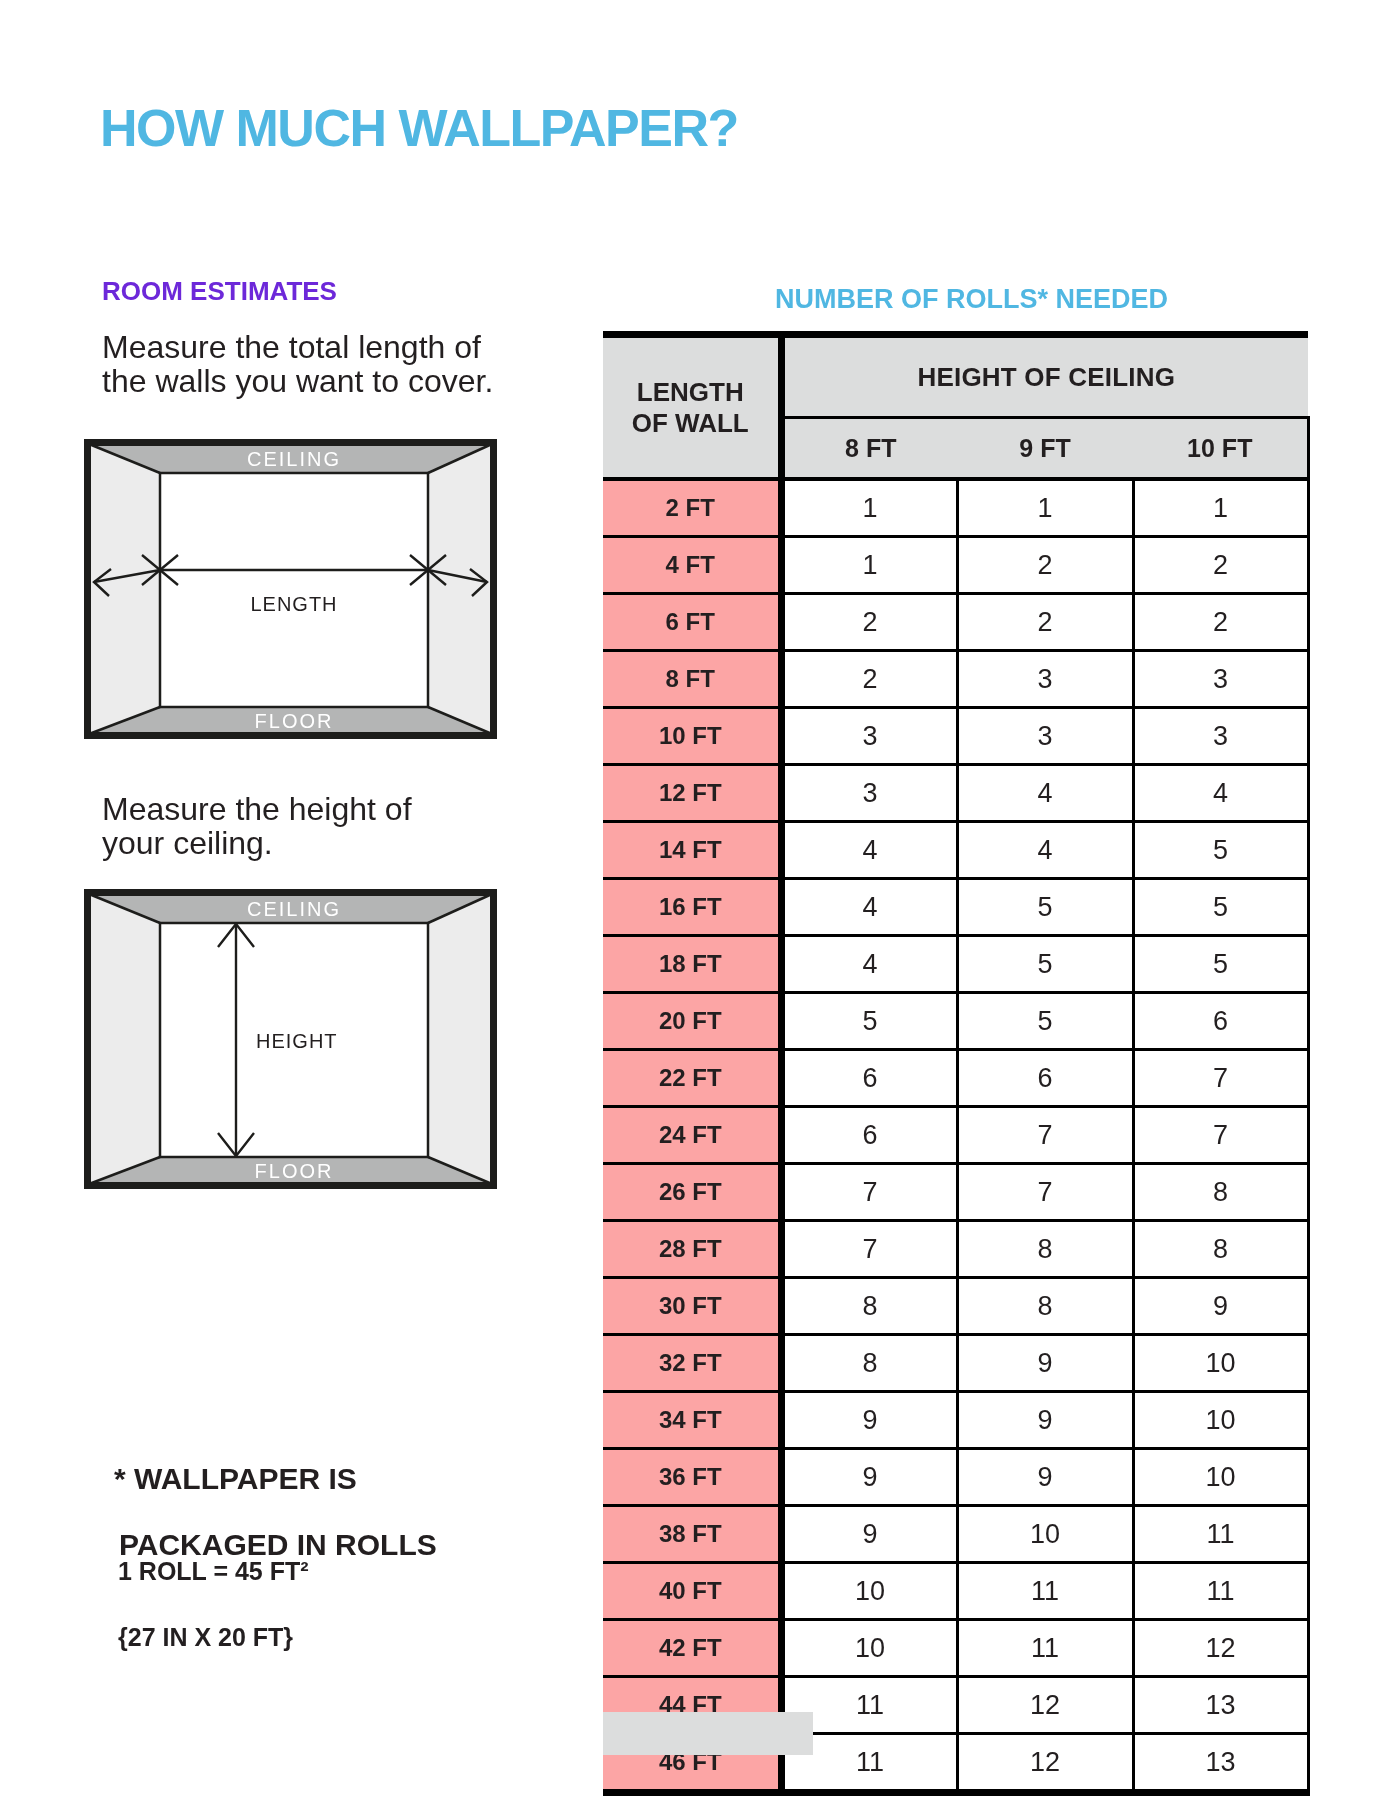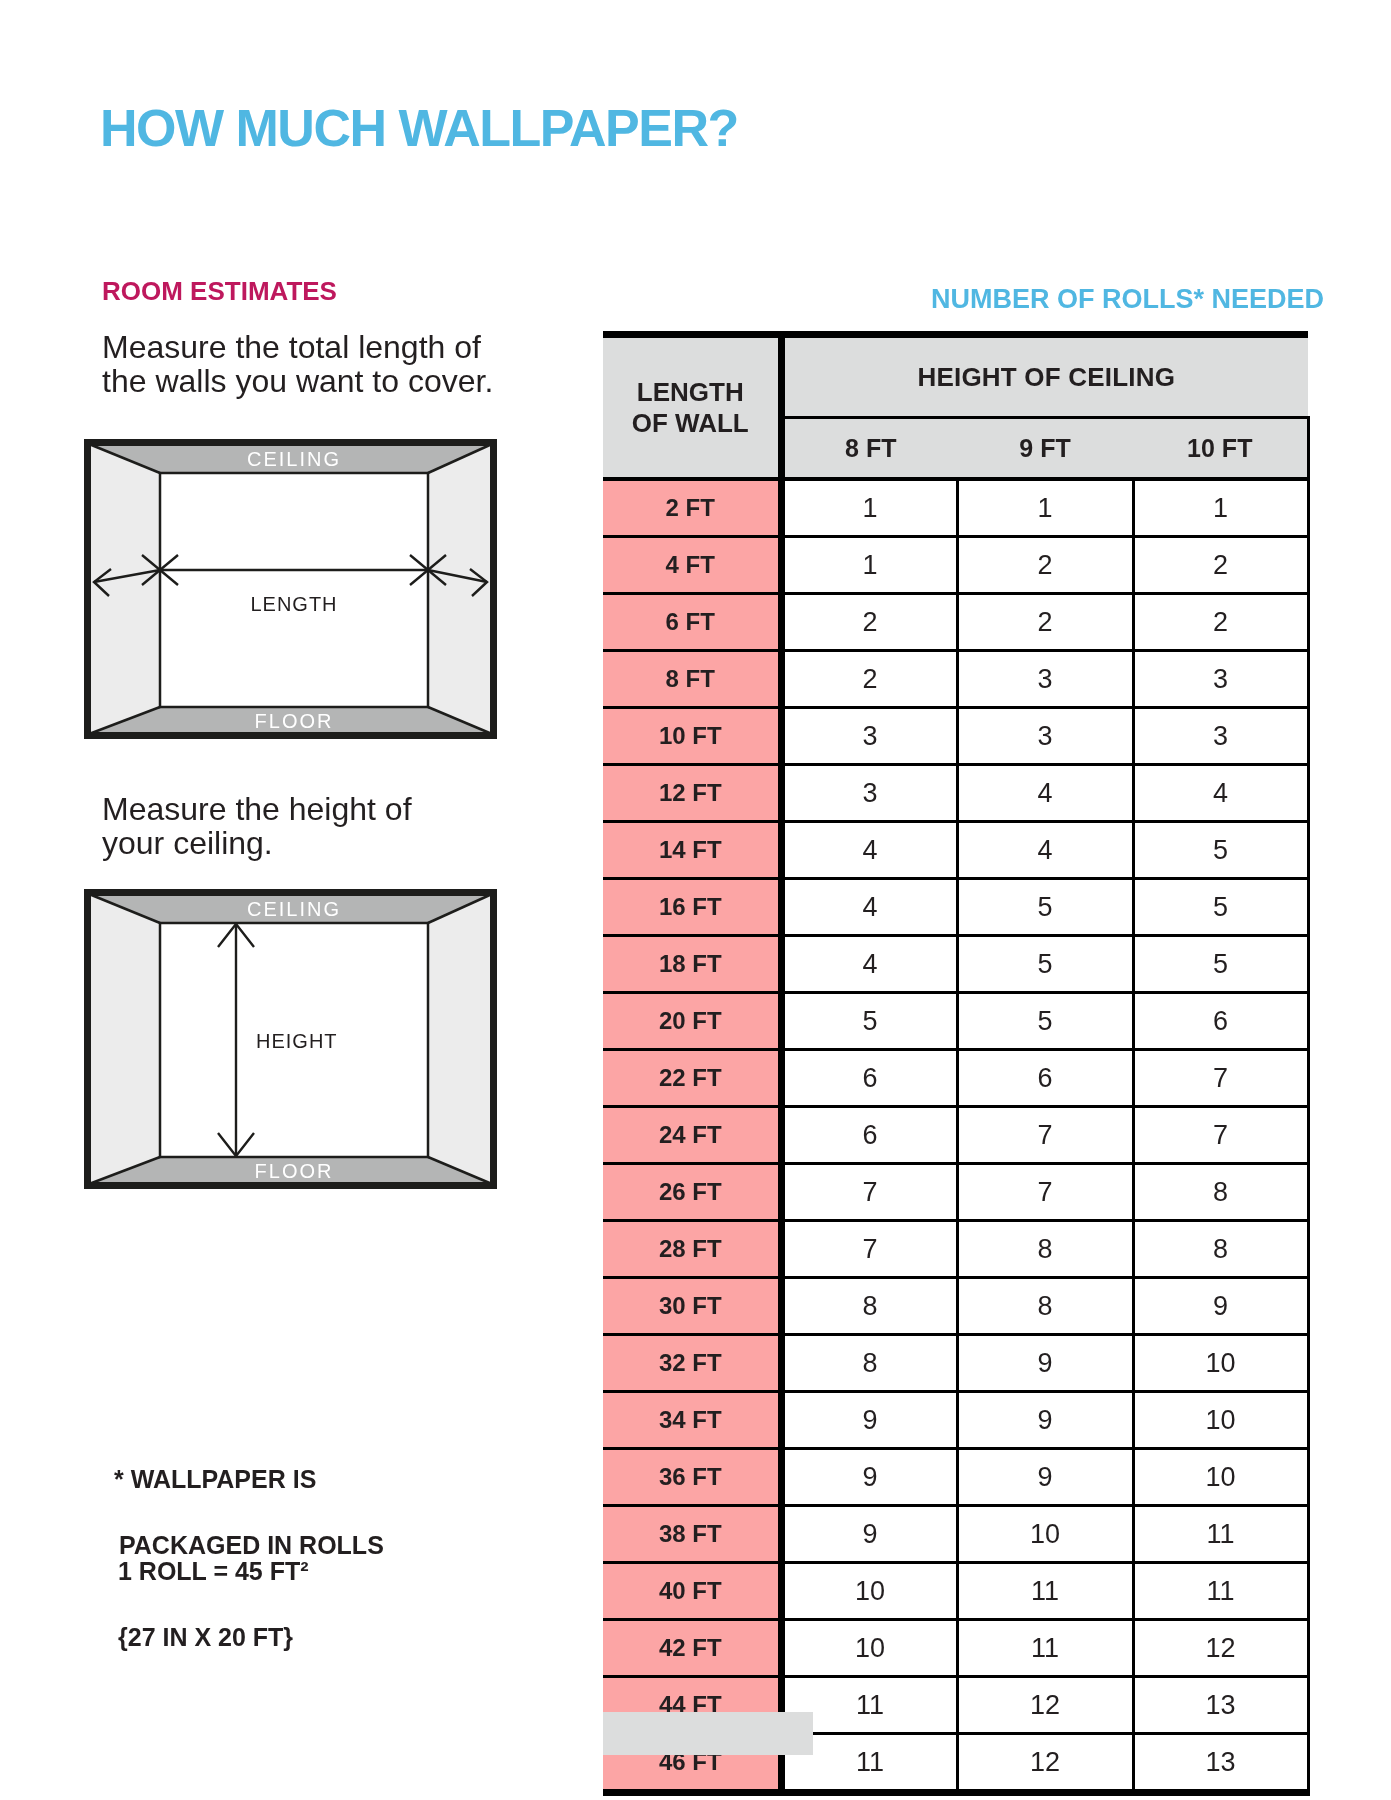--- a/index.html
+++ b/index.html
@@ -10,7 +10,7 @@
 
   #title{left:84px;top:82px;font-size:52px;font-weight:bold;color:#50b7e2;letter-spacing:-1.5px;}
 
-  #room-heading{left:86px;top:260px;font-size:26px;font-weight:bold;color:#be185d;text-align:center;}
+  #room-heading{left:86px;top:260px;font-size:26px;font-weight:bold;color:#6d28d9;text-align:center;}
   .body-text{font-size:32px;line-height:34px;white-space:pre-line;color:#231f20;}
   #p1{left:86px;top:314px;}
   #p2{left:86px;top:776px;}

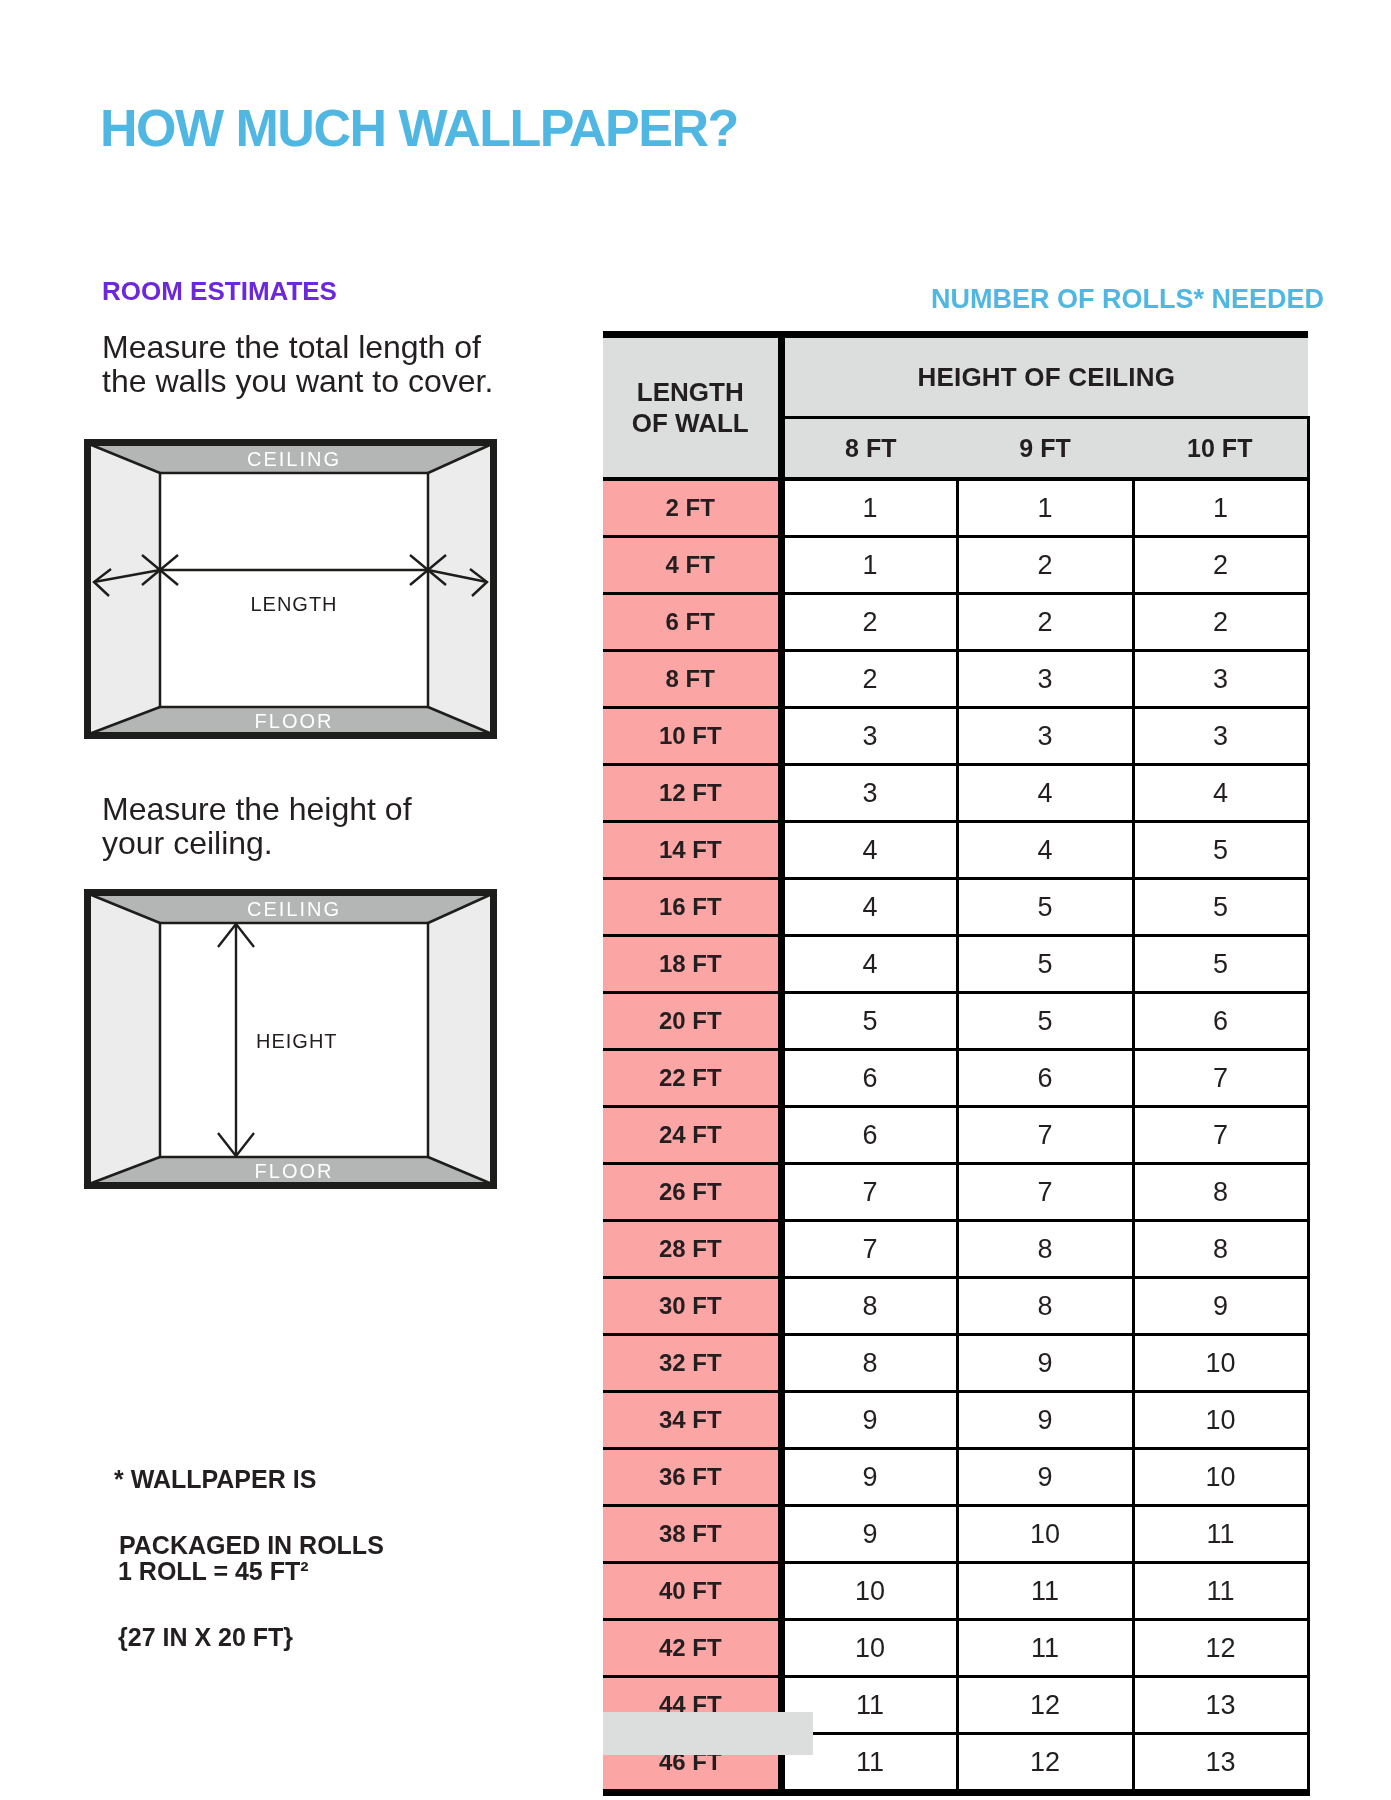--- a/index.html
+++ b/index.html
@@ -24,7 +24,7 @@
   #footnote .indent{padding-left:21px;}
   #rollinfo{left:86px;top:1522px;font-size:25px;line-height:34px;font-weight:bold;}
 
-  #chart-heading{left:603px;top:268px;width:705px;text-align:right;
+  #chart-heading{left:603px;top:268px;width:705px;text-align:center;
                  font-size:27px;font-weight:bold;color:#50b7e2;}
 
   #rolls-table{position:absolute;left:603px;top:331px;width:705px;

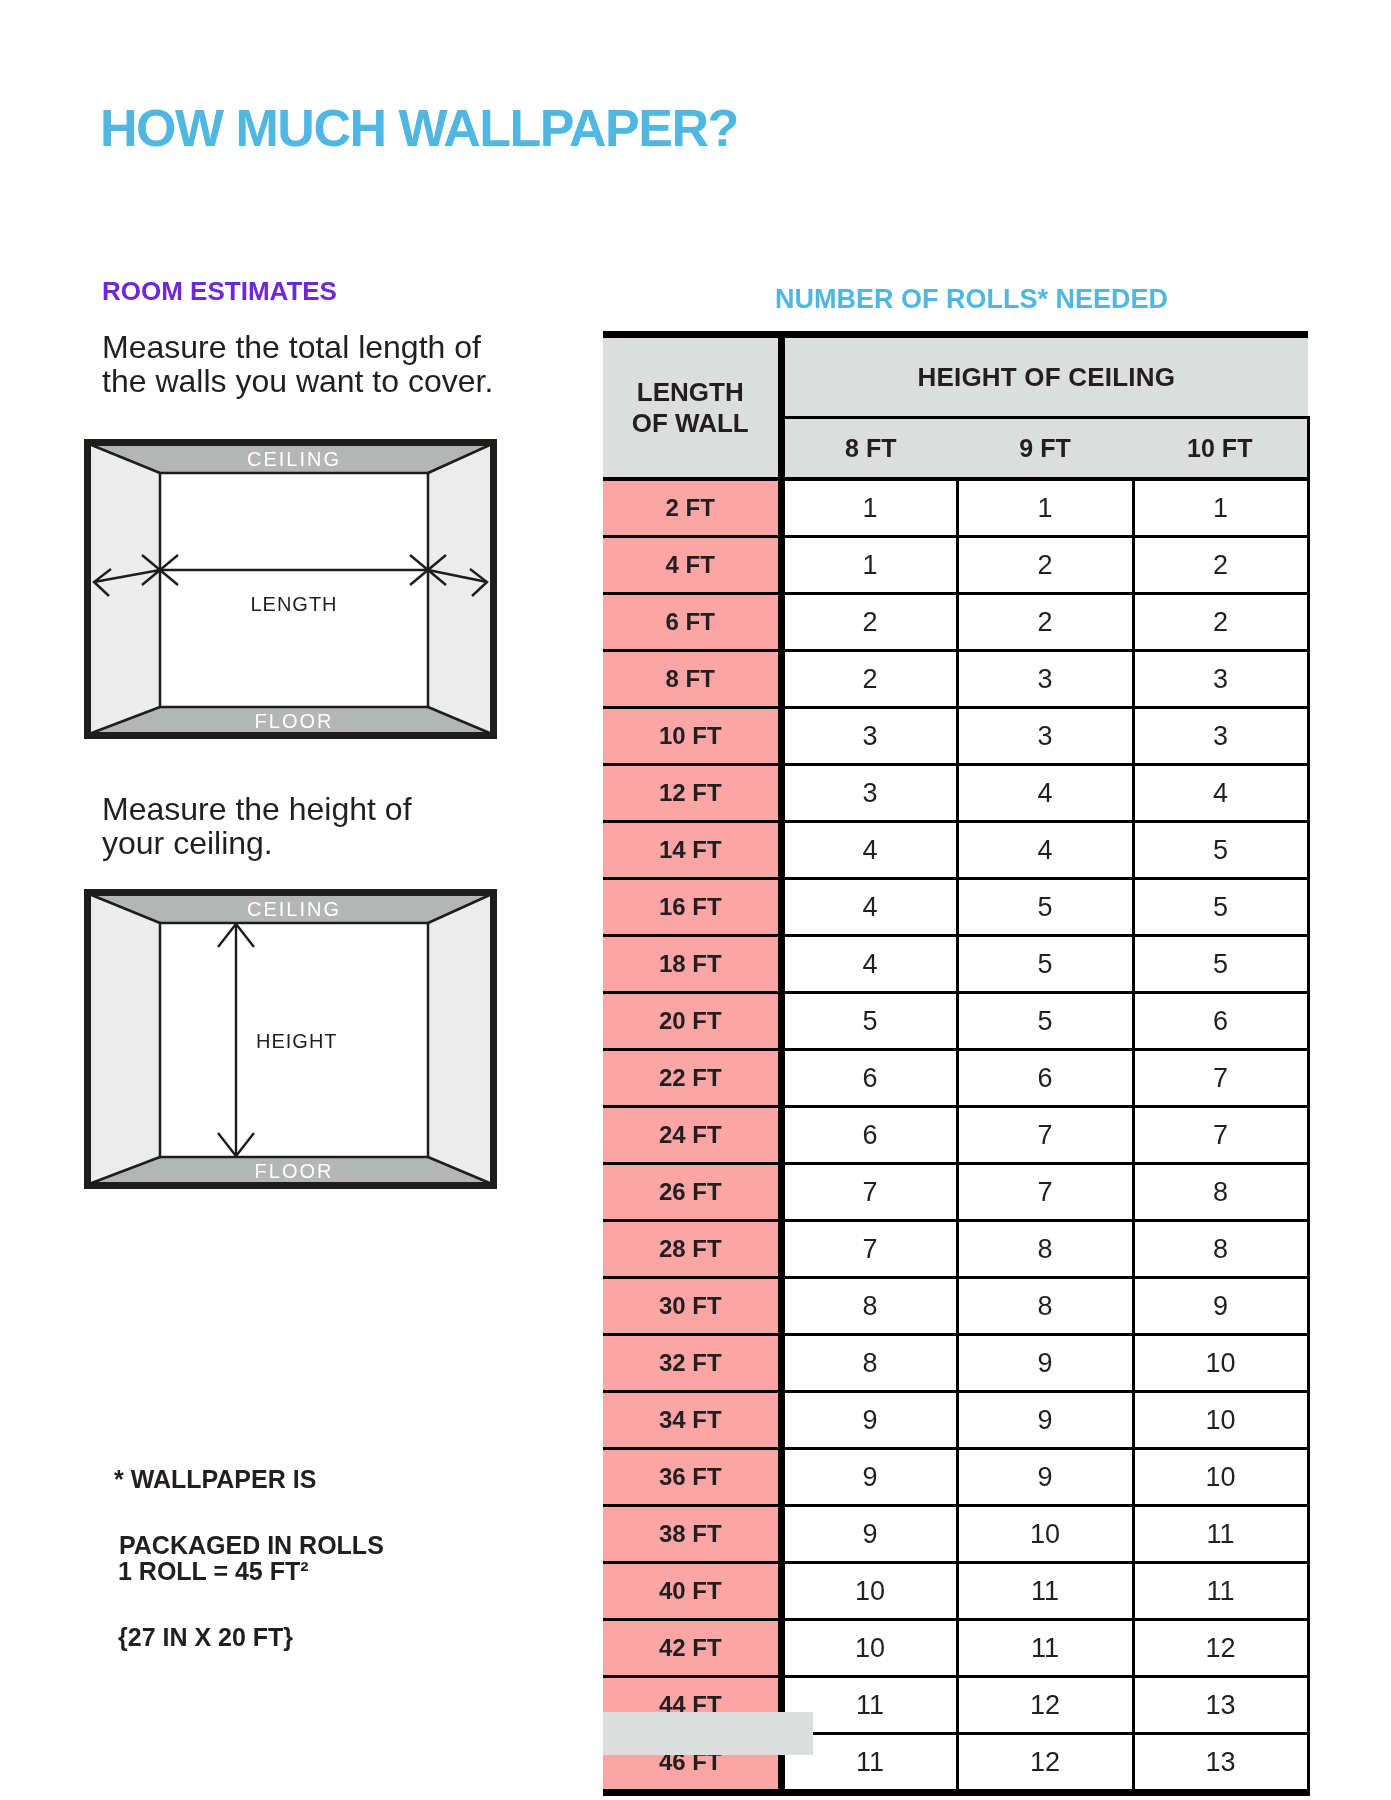--- a/index.html
+++ b/index.html
@@ -20,7 +20,7 @@
   #diagram2{left:84px;top:889px;}
   .diagram-text{font-family:"Liberation Sans",sans-serif;}
 
-  #footnote{left:82px;top:1430px;font-size:25px;line-height:34px;font-weight:bold;}
+  #footnote{left:82px;top:1430px;font-size:30px;line-height:34px;font-weight:bold;}
   #footnote .indent{padding-left:21px;}
   #rollinfo{left:86px;top:1522px;font-size:25px;line-height:34px;font-weight:bold;}
 

